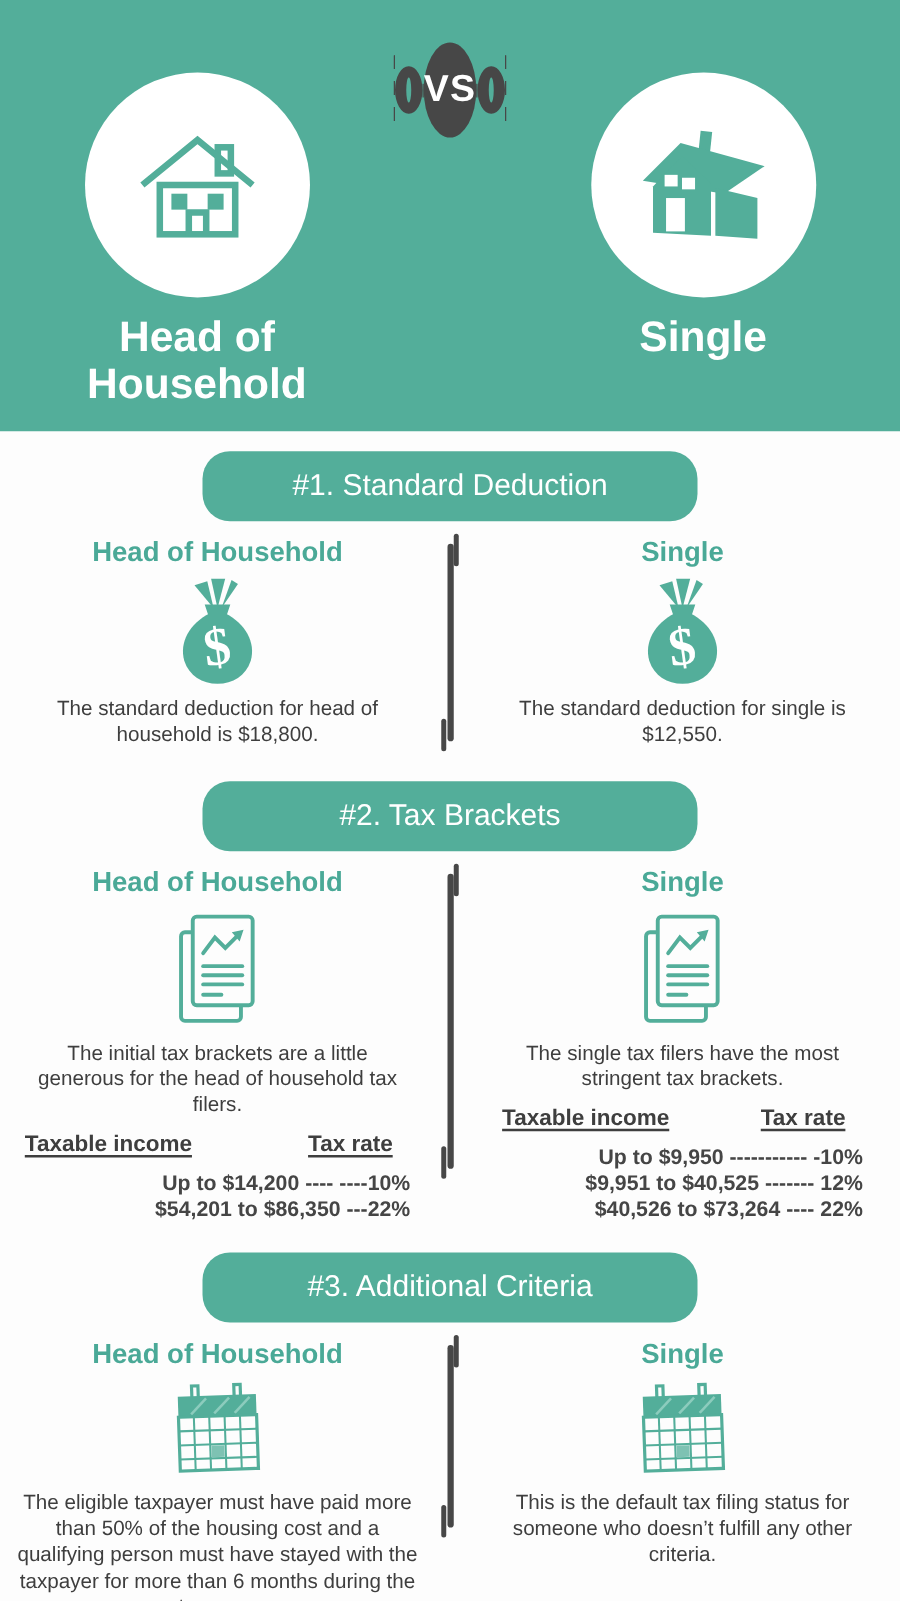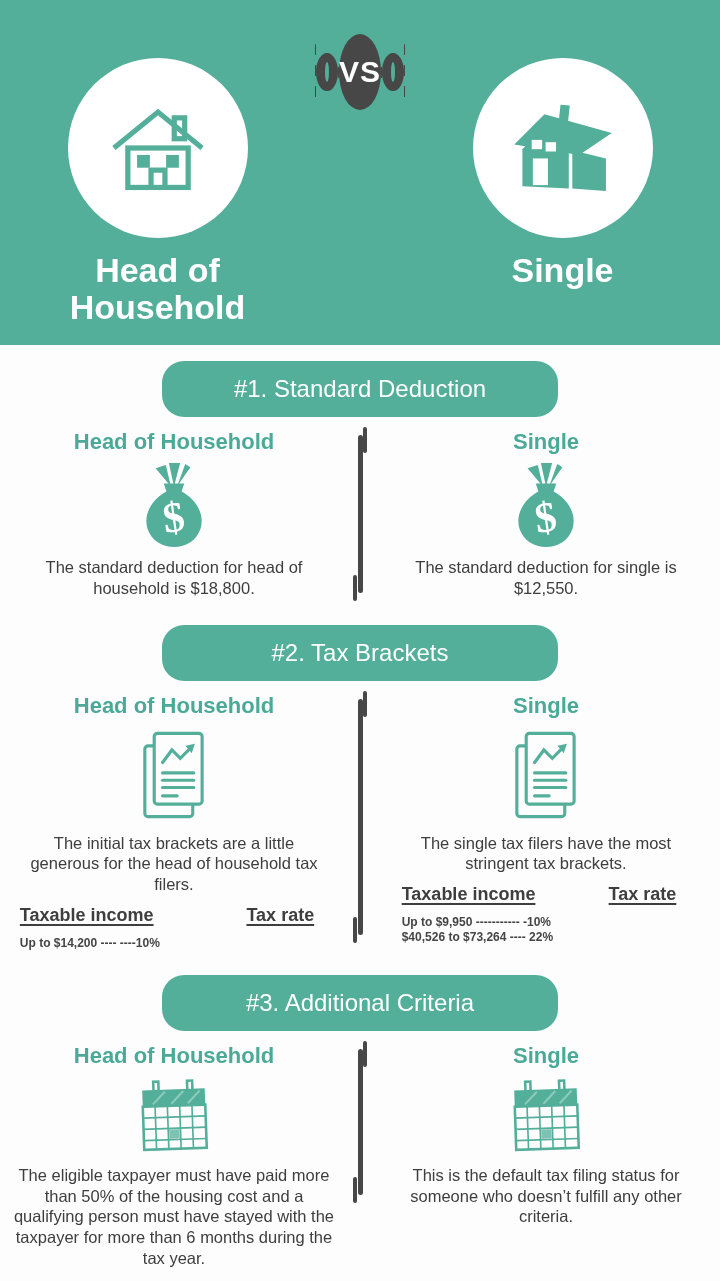--- a/index.html
+++ b/index.html
@@ -65,7 +65,7 @@
     font-weight:bold;font-size:18px;color:#3E3E3E;gap:16px;}
   .table-head span{text-decoration:underline;text-decoration-thickness:2px;text-underline-offset:3px;}
   .table-rows{margin-top:10px;}
-  .table-row{font-size:12px;font-weight:600;color:#454545;line-height:1.24;white-space:nowrap;}
+  .table-row{font-size:17px;font-weight:600;color:#454545;line-height:1.24;white-space:nowrap;text-align:right;}
   
   .footer{margin-top:14px;text-align:center;color:#3E3E3E;font-size:17px;}
   svg{display:block;}

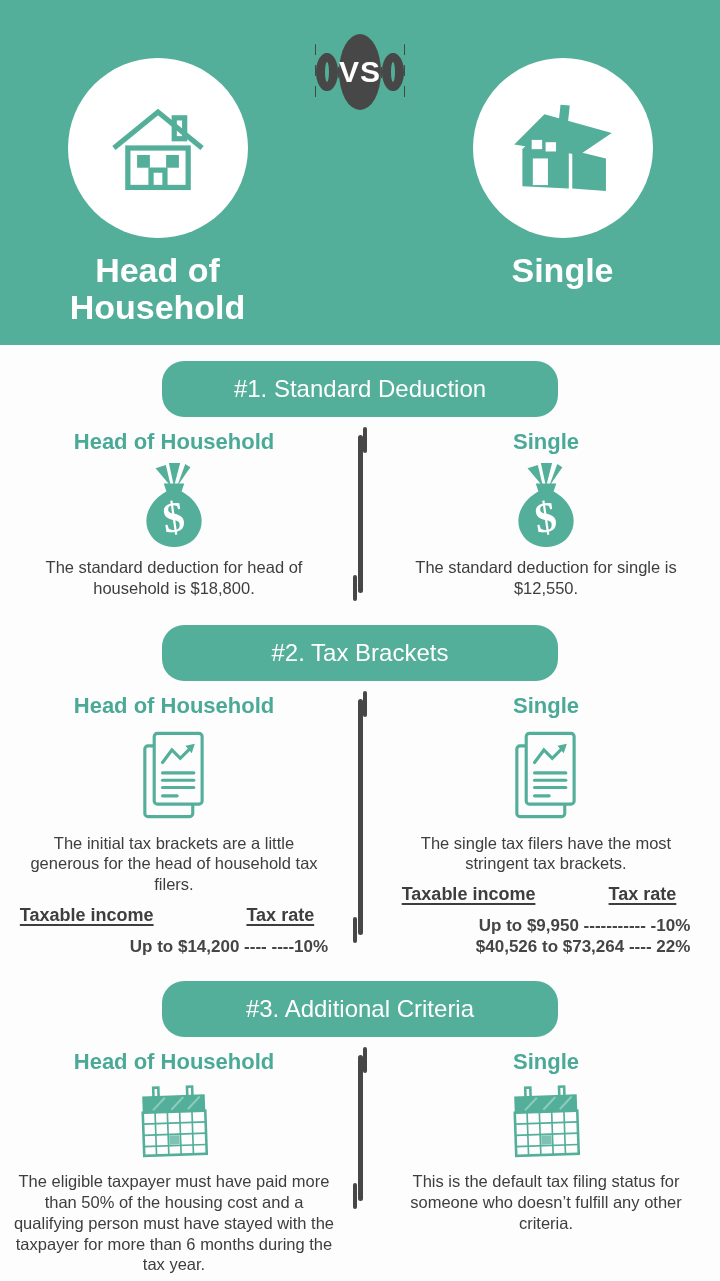--- a/index.html
+++ b/index.html
@@ -232,6 +232,7 @@
             </div>
             <div class="table-rows">
               <div class="table-row">Up to $9,950 ----------- -10%</div>
+              <div class="table-row">$9,951 to $40,525 ------- 12%</div>
               <div class="table-row">$40,526 to $73,264 ---- 22%</div>
             </div>
           </div>

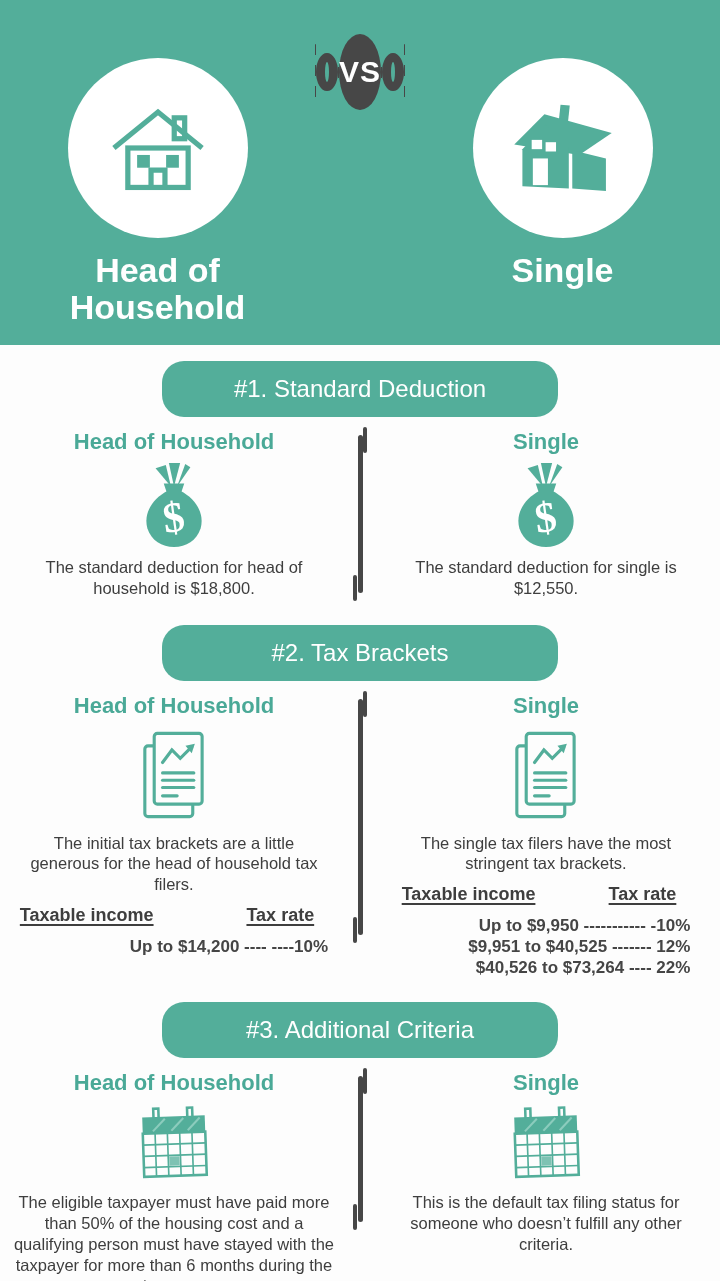--- a/index.html
+++ b/index.html
@@ -200,6 +200,7 @@
             </div>
             <div class="table-rows">
               <div class="table-row">Up to $14,200 ---- ----10%</div>
+              <div class="table-row">$54,201 to $86,350 ---22%</div>
             </div>
           </div>
         </div>

